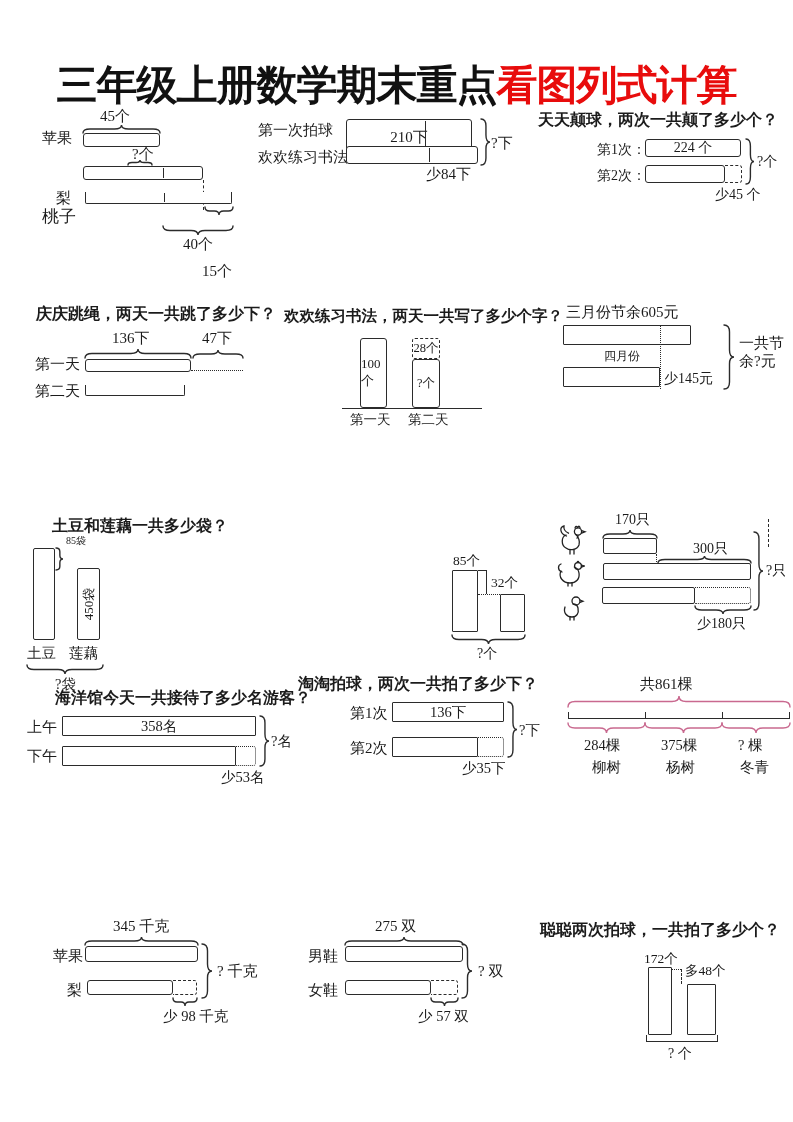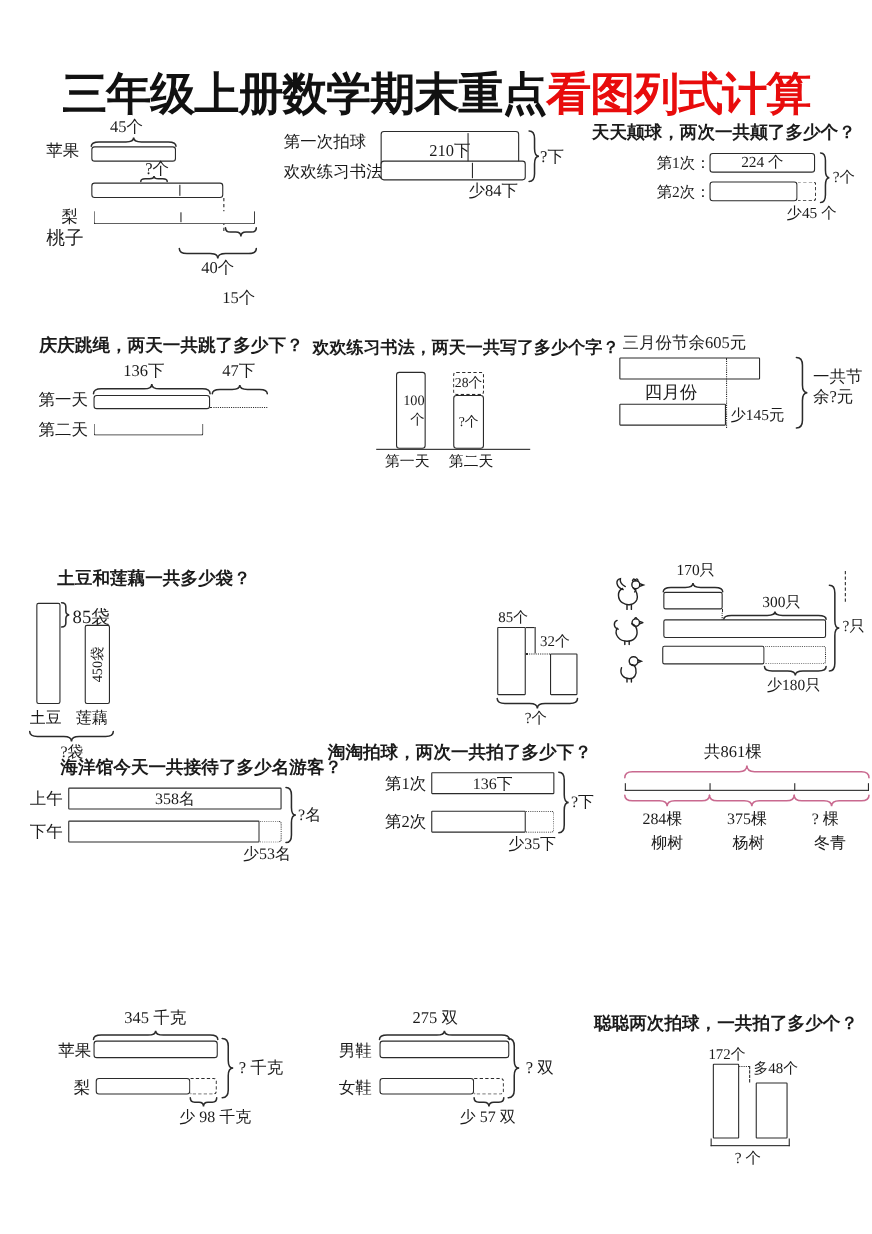--- a/index.html
+++ b/index.html
@@ -136,7 +136,7 @@
   <div class="prob" style="left:280px;top:308px;width:232px;height:118px;">
     <span class="t q" style="left:4px;top:0;font-size:15.5px;">欢欢练习书法，两天一共写了多少个字？</span>
     <div class="bar" style="left:80px;top:30px;width:27px;height:70px;font-size:13px;">
-        <span class="wrap" style="text-align:right;">100个</span>
+        <span class="wrap" style="text-align:left;">100个</span>
       </div>
     <div class="bar dashedb" style="left:132px;top:30px;width:28px;height:21px;font-size:12.5px;">
         <span>28个</span>

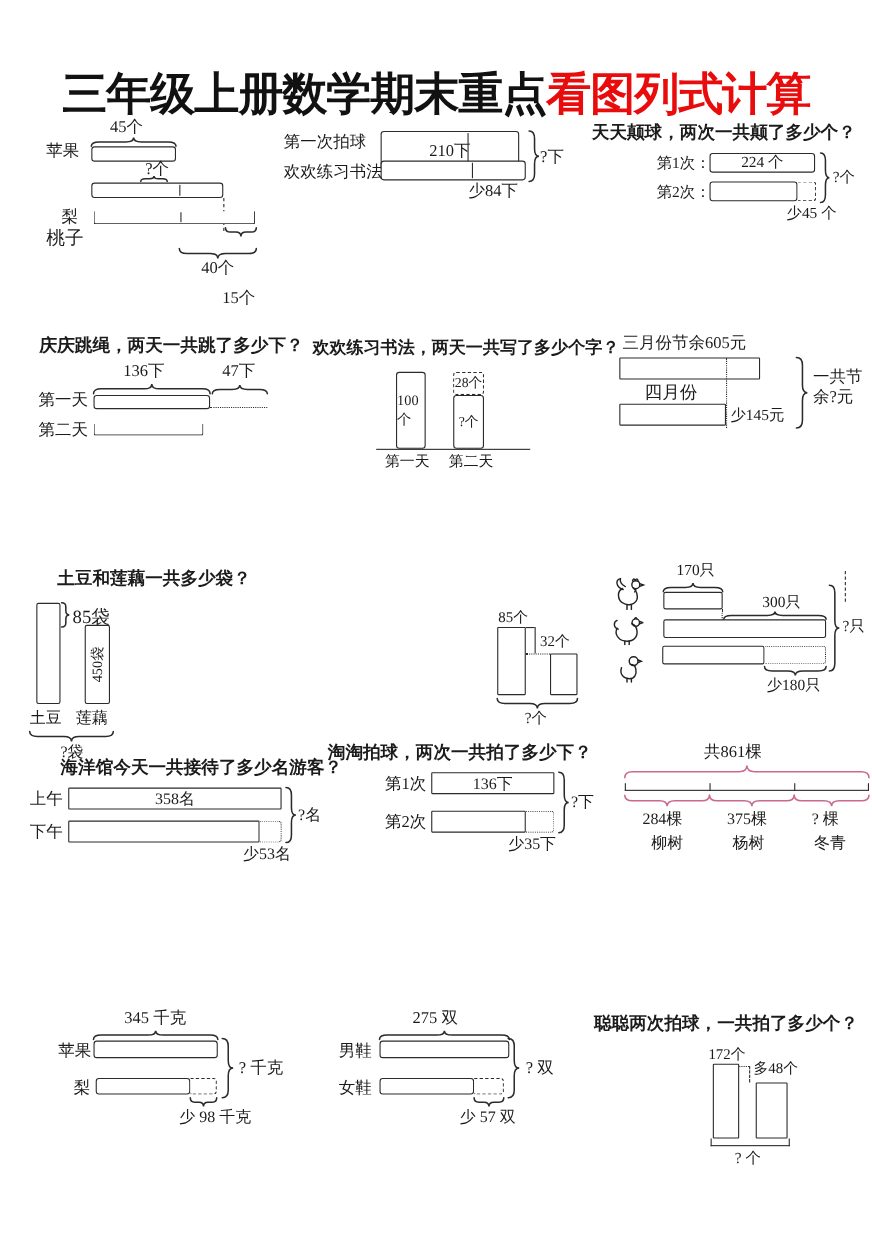--- a/index.html
+++ b/index.html
@@ -153,7 +153,7 @@
     <span class="t" style="left:6px;top:0;font-size:15px;">三月份节余605元</span>
     <div class="bar" style="left:3px;top:21px;width:128px;height:20px;border-radius:1px;"></div>
     <span class="vline vdot" style="left:100px;top:21px;height:64px;"></span>
-    <span class="t" style="left:26px;top:45px;font-size:16px;font-family:Liberation Serif, serif;">四月份</span>
+    <span class="t" style="left:44px;top:45px;font-size:12px;font-family:Liberation Serif, serif;">四月份</span>
     <div class="bar" style="left:3px;top:63px;width:97px;height:20px;border-radius:1px;"></div>
     <span class="t" style="left:104px;top:67px;font-size:14px;">少145元</span>
     <span class="brace" style="left:164px;top:21px;width:10px;height:64px;">

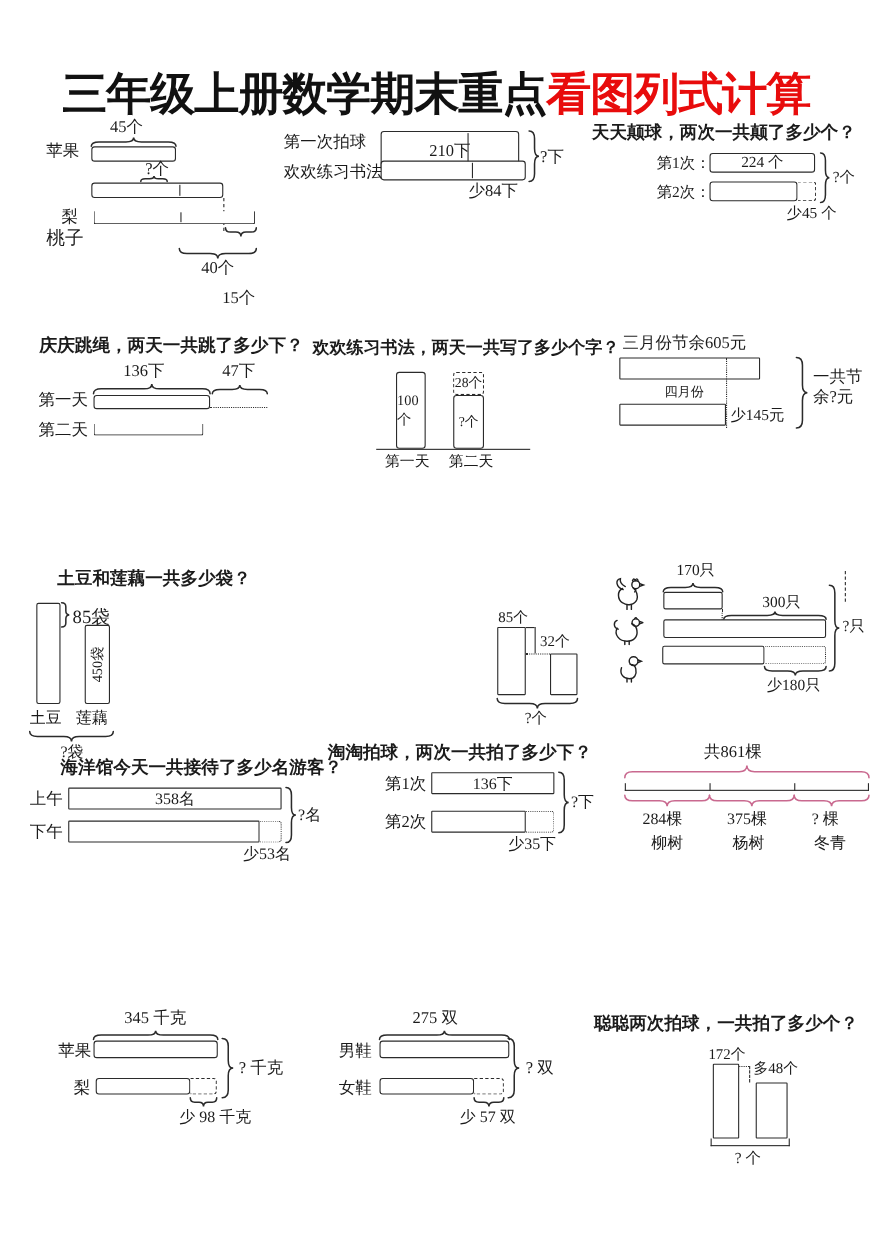--- a/index.html
+++ b/index.html
@@ -172,7 +172,7 @@
           <path d="M0 0 Q3.8500000000000005 0 3.8500000000000005 3.6666666666666665 L3.8500000000000005 7.333333333333334 Q3.8500000000000005 11 7 11 Q3.8500000000000005 11 3.8500000000000005 14.666666666666666 L3.8500000000000005 18.333333333333332 Q3.8500000000000005 22 0 22" fill="none" stroke="#2b2b2b" stroke-width="1.4" stroke-linecap="round"></path>
         </svg>
       </span>
-    <span class="t" style="left:41px;top:36px;font-size:17px;">85袋</span>
+    <span class="t" style="left:41px;top:20px;font-size:10px;">85袋</span>
     <div class="bar" style="left:52px;top:53px;width:23px;height:72px;border-radius:2px;">
       <span style="position:absolute;left:50%;top:50%;transform:translate(-50%,-50%) rotate(-90deg);white-space:nowrap;font-size:13px;">450袋</span>
     </div>

